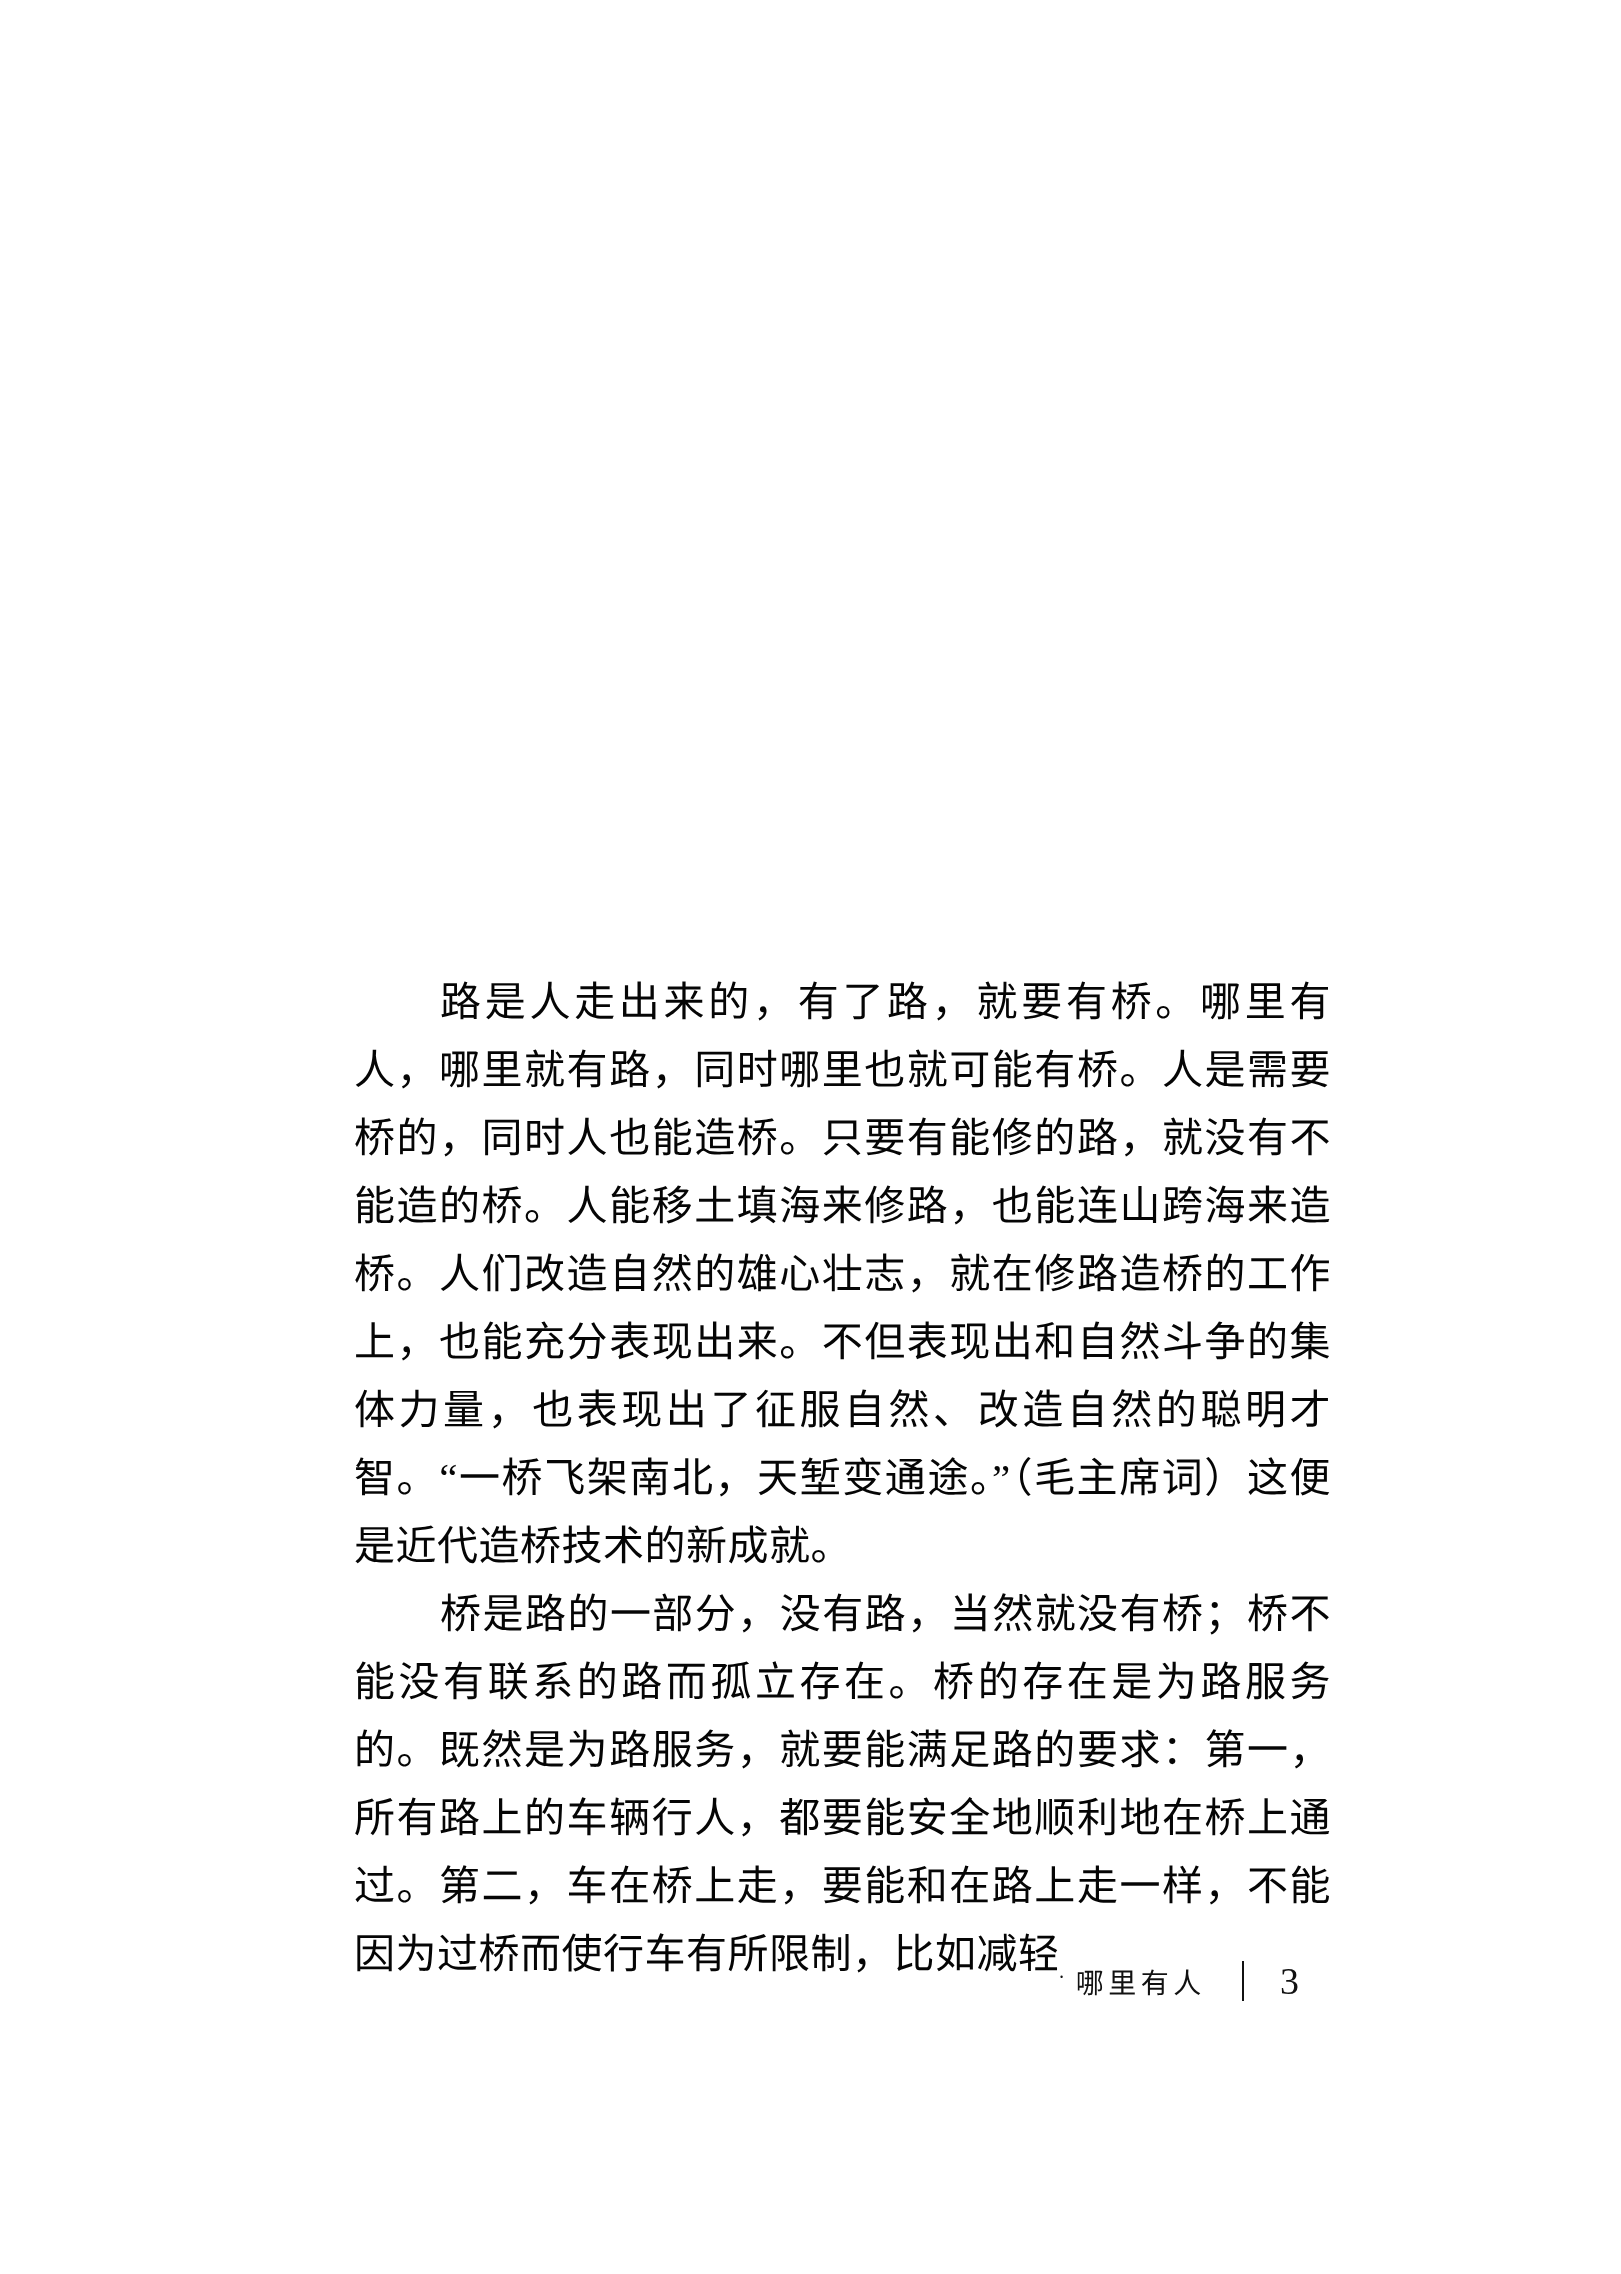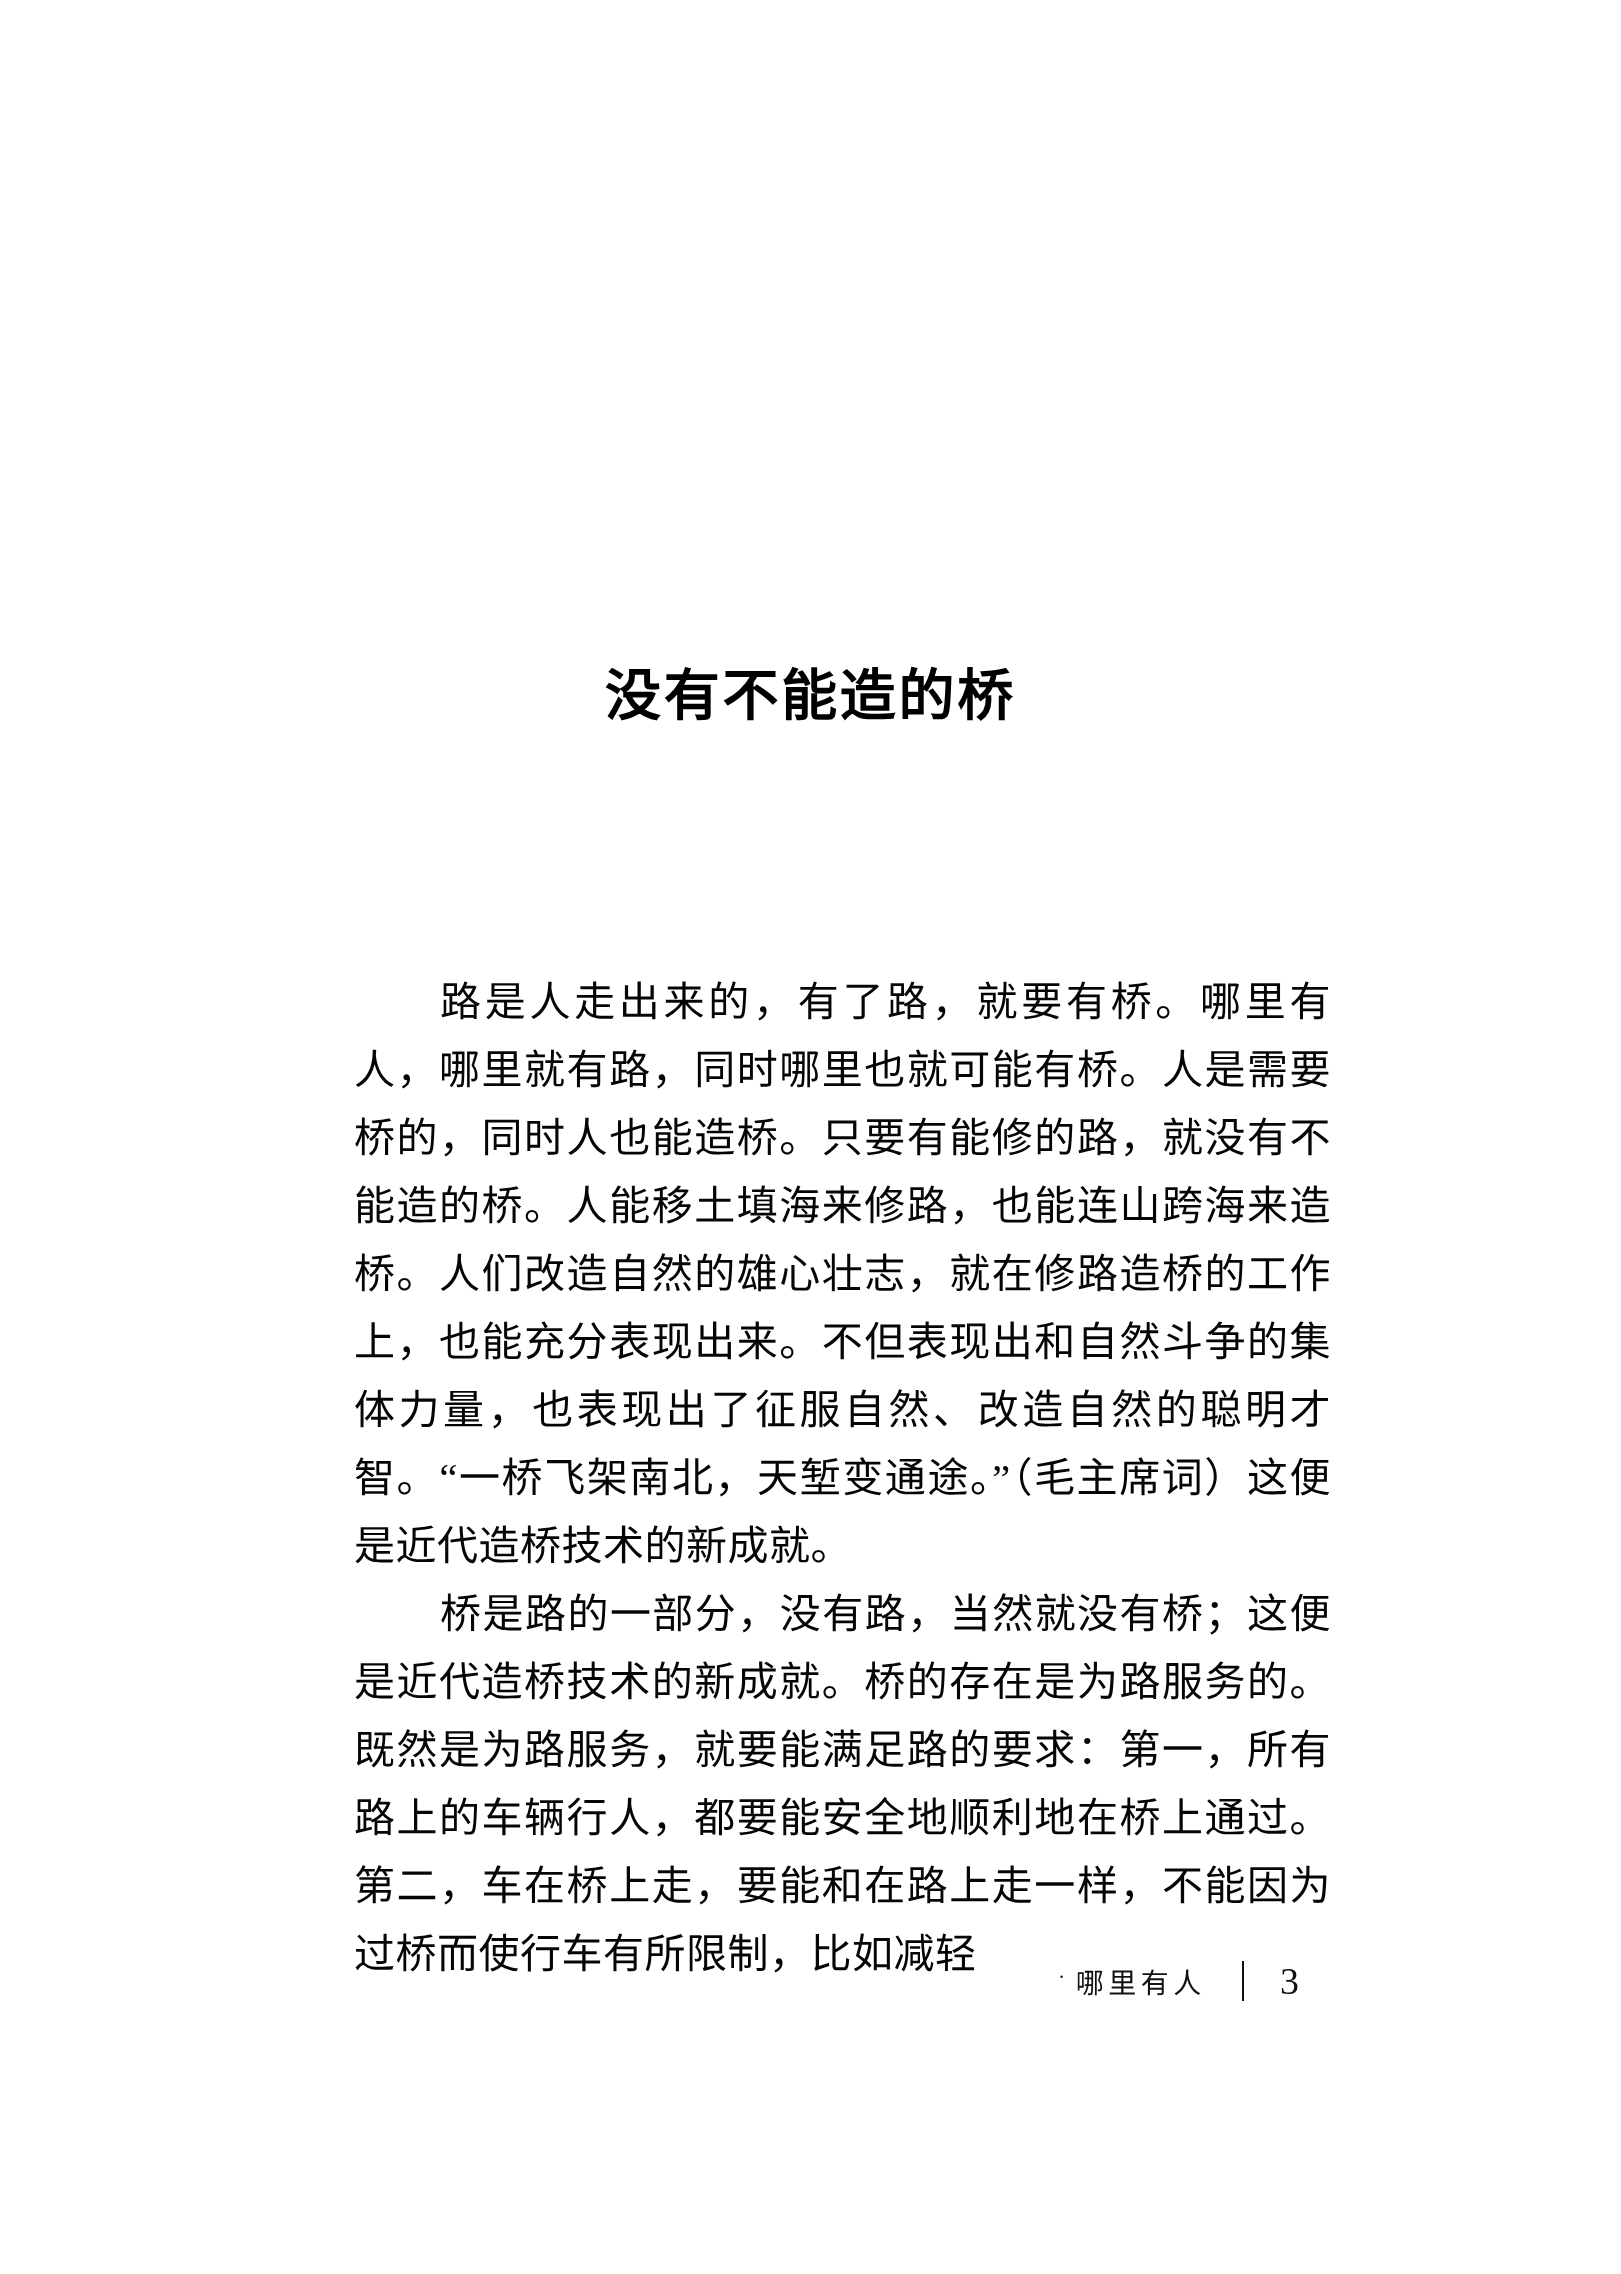--- a/index.html
+++ b/index.html
@@ -112,7 +112,6 @@
 
 <div class="page">
 
-  <h1 class="chapter-title">没有不能造的桥</h1>
 
   <div class="body-block">
     <p class="para indent">路是人走出来的，有了路，就要有桥。哪里有人，哪里就有路，同时哪里也就可能有桥。人是需要桥的，同时人也能造桥。只要有能修的路，就没有不能造的桥。人能移土填海来修路，也能连山跨海来造桥。人们改造自然的雄心壮志，就在修路造桥的工作上，也能充分表现出来。不但表现出和自然斗争的集体力量，也表现出了征服自然、改造自然的聪明才智。“一桥飞架南北，天堑变通途。”（毛主席词）这便是近代造桥技术的新成就。</p>

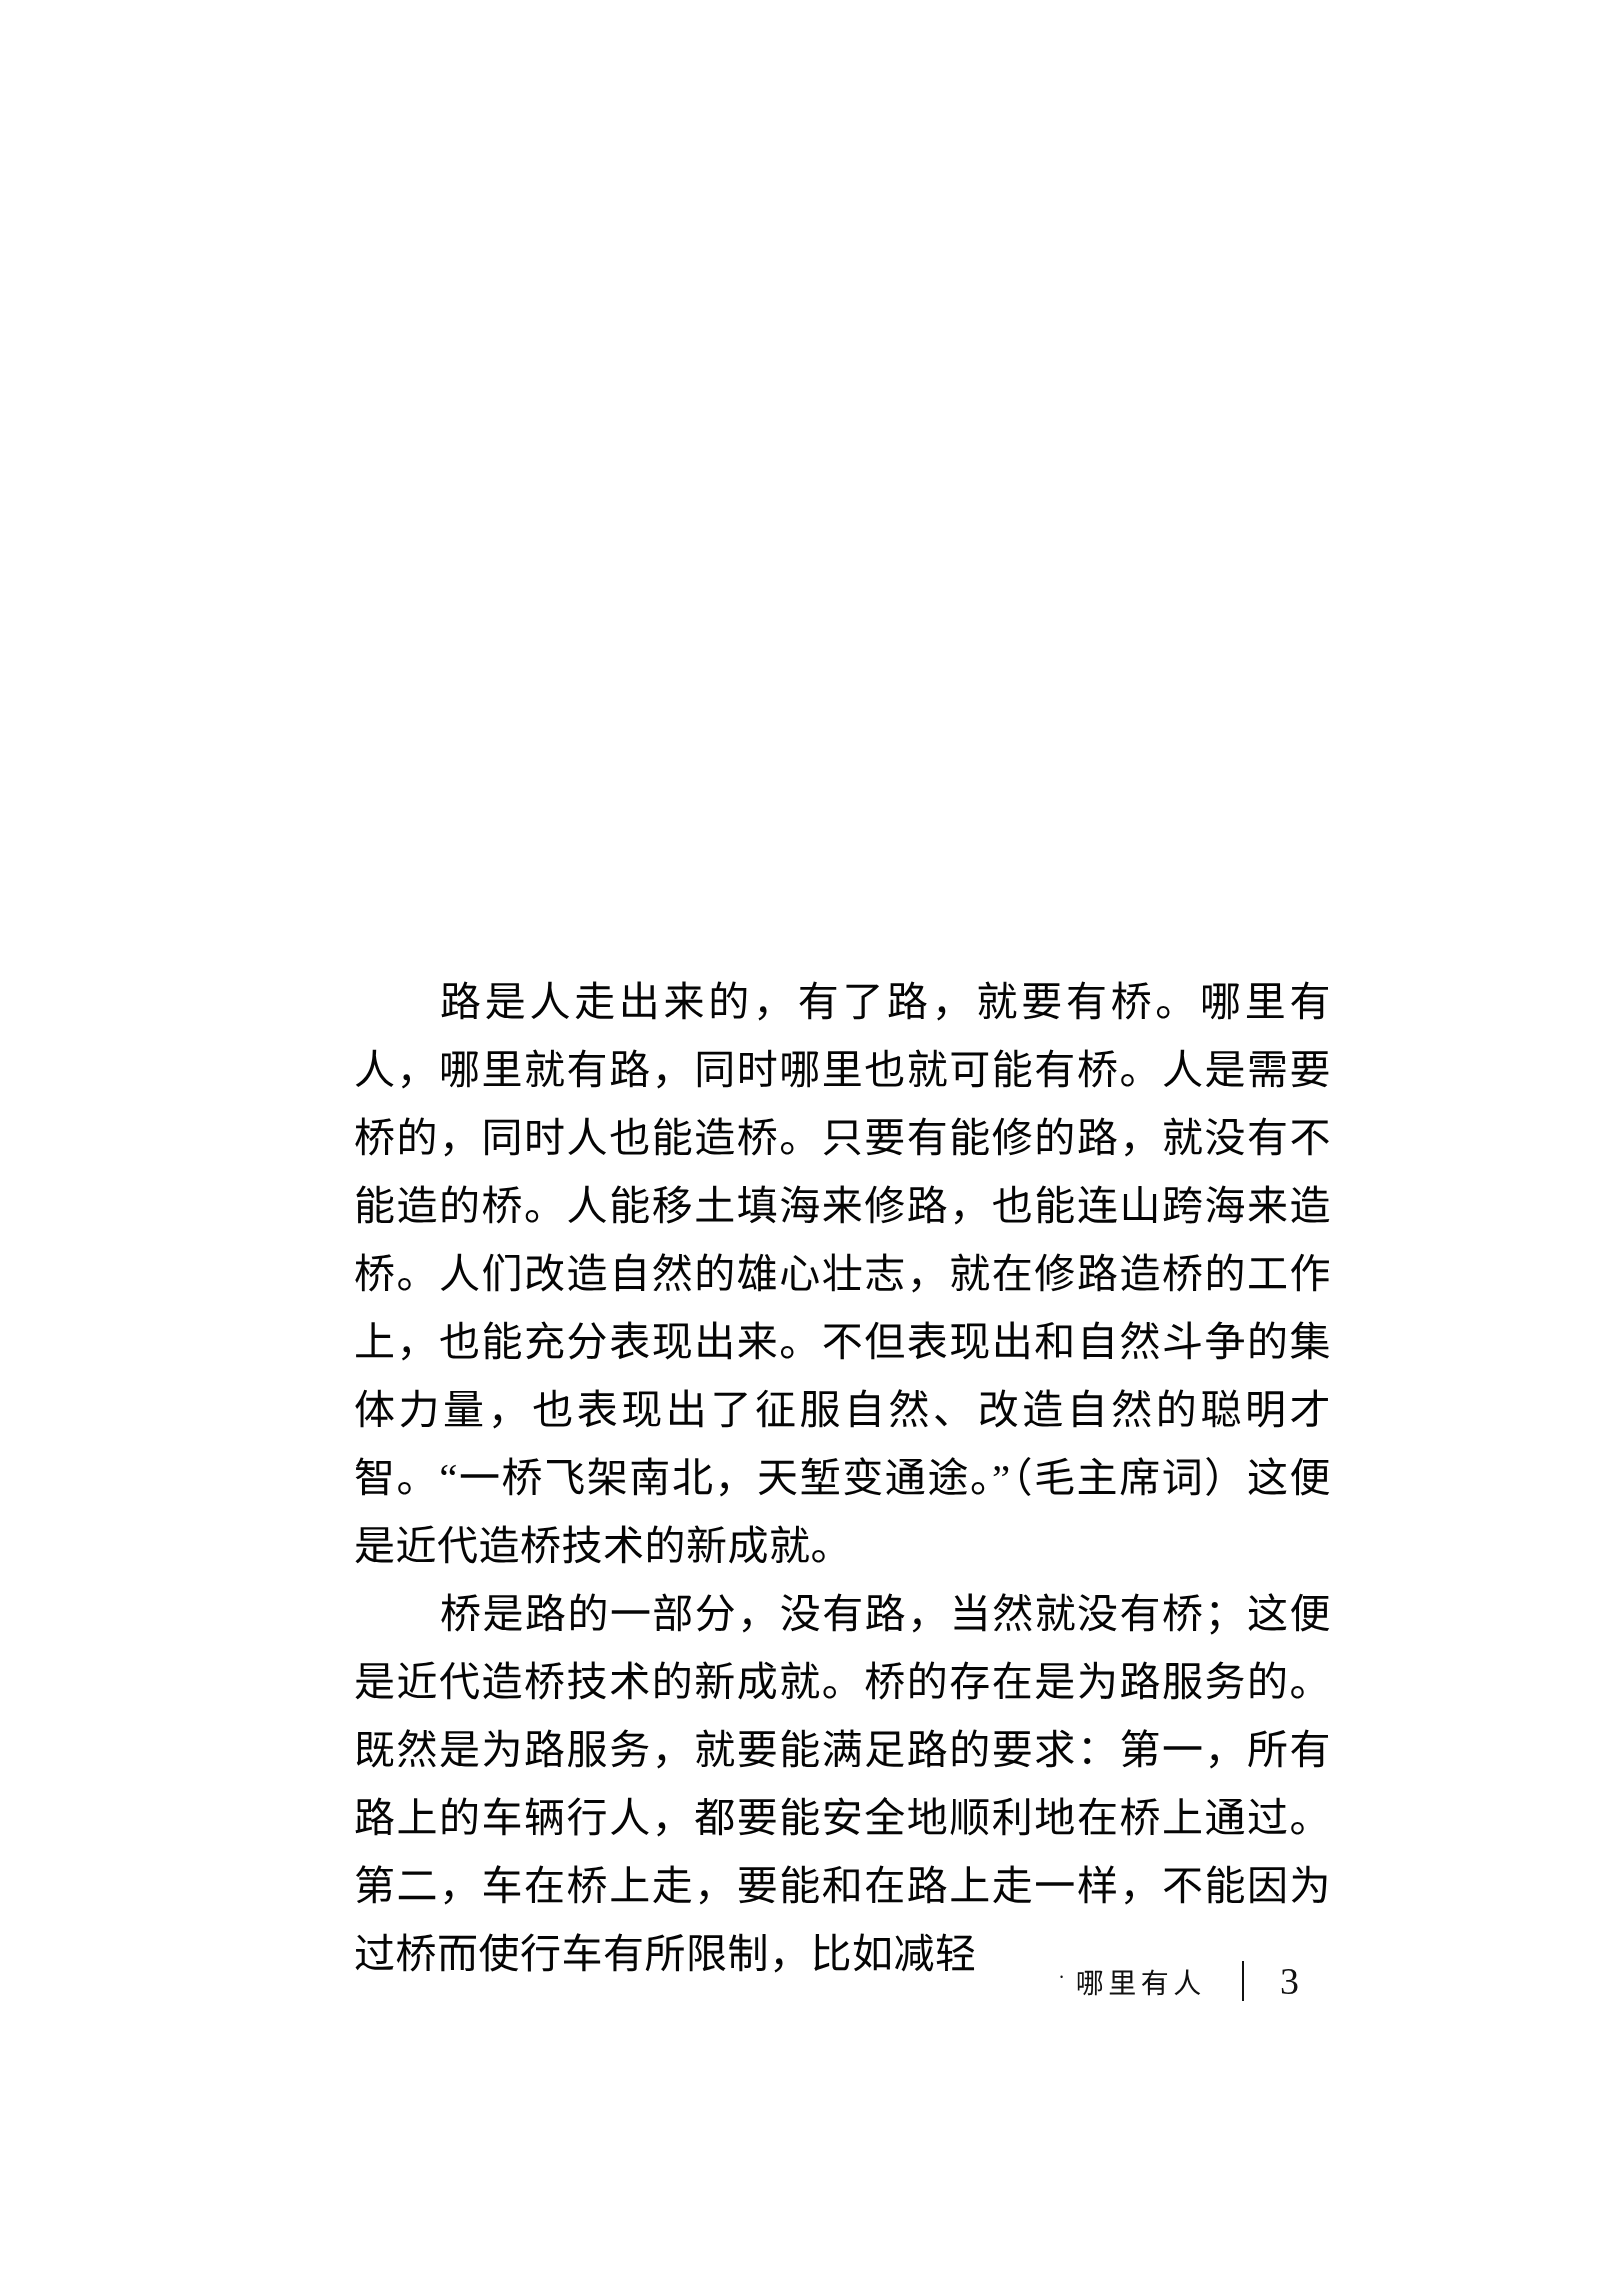--- a/index.html
+++ b/index.html
@@ -115,7 +115,7 @@
 
   <div class="body-block">
     <p class="para indent">路是人走出来的，有了路，就要有桥。哪里有人，哪里就有路，同时哪里也就可能有桥。人是需要桥的，同时人也能造桥。只要有能修的路，就没有不能造的桥。人能移土填海来修路，也能连山跨海来造桥。人们改造自然的雄心壮志，就在修路造桥的工作上，也能充分表现出来。不但表现出和自然斗争的集体力量，也表现出了征服自然、改造自然的聪明才智。“一桥飞架南北，天堑变通途。”（毛主席词）这便是近代造桥技术的新成就。</p>
-    <p class="para indent">桥是路的一部分，没有路，当然就没有桥；这便是近代造桥技术的新成就。桥的存在是为路服务的。既然是为路服务，就要能满足路的要求：第一，所有路上的车辆行人，都要能安全地顺利地在桥上通过。第二，车在桥上走，要能和在路上走一样，不能因为过桥而使行车有所限制，比如减轻</p>
+    <p class="para indent">桥是路的一部分，没有路，当然就没有桥；桥不能没有联系的路而孤立存在。桥的存在是为路服务的。既然是为路服务，就要能满足路的要求：第一，所有路上的车辆行人，都要能安全地顺利地在桥上通过。第二，车在桥上走，要能和在路上走一样，不能因为过桥而使行车有所限制，比如减轻</p>
   </div>
 
   <div class="footer">

